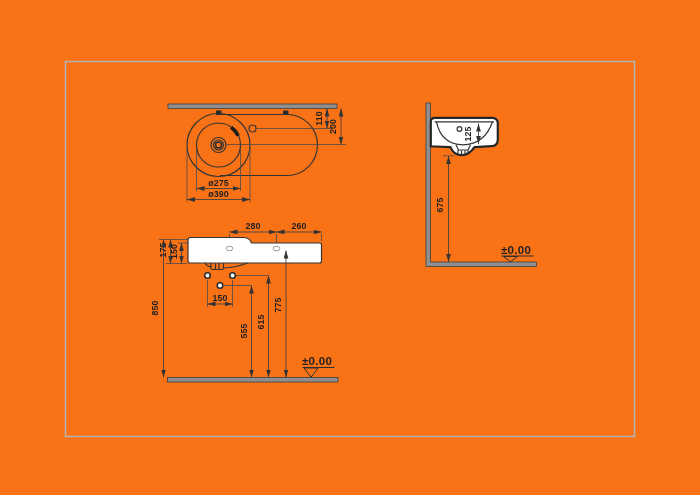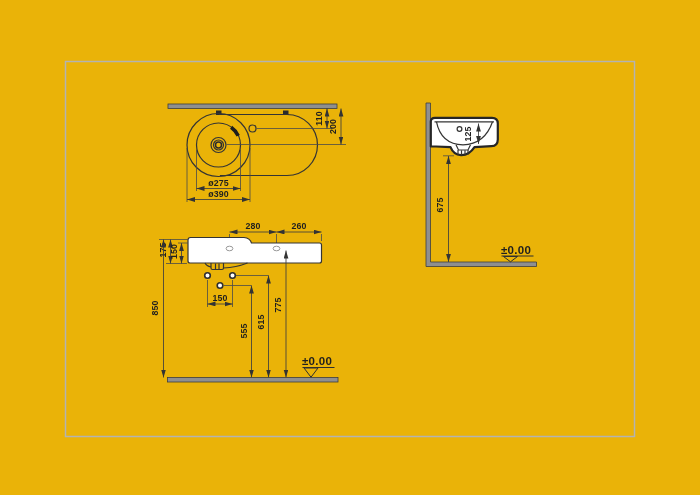--- a/index.html
+++ b/index.html
@@ -3,7 +3,7 @@
 <meta charset="utf-8">
 <style>
   html,body{margin:0;padding:0;background:#ffffff;}
-  .page{position:relative;width:700px;height:495px;background:#eab308;overflow:hidden;}
+  .page{position:relative;width:700px;height:495px;background:#f97316;overflow:hidden;}
   svg{position:absolute;left:0;top:0;}
   svg text{font-family:"Liberation Sans","DejaVu Sans",sans-serif;fill:#1f1f1f;}
   .dim{font-size:8.8px;font-weight:600;letter-spacing:0.1px;}

